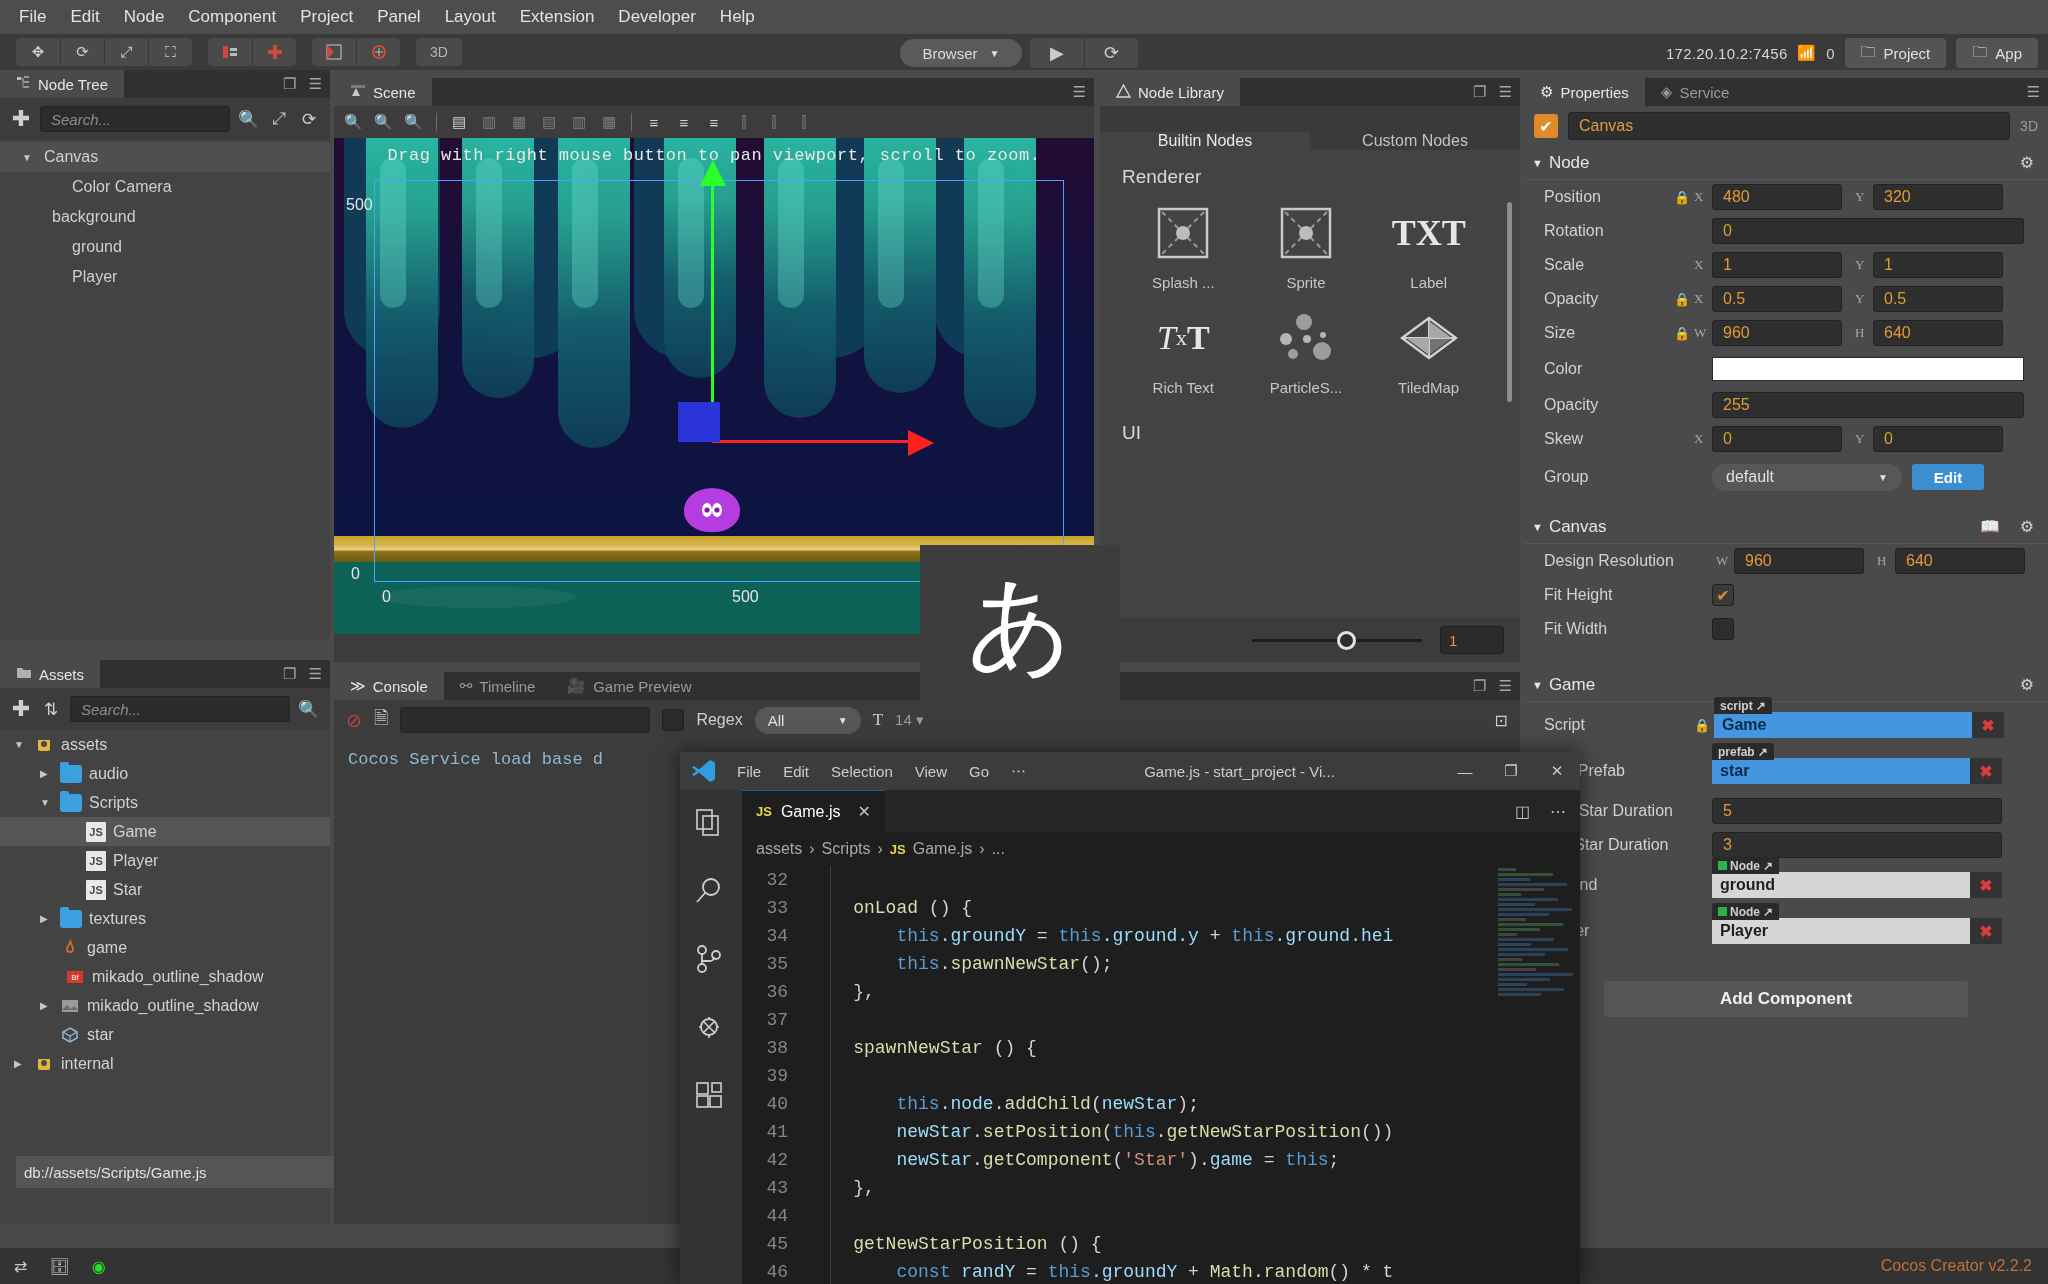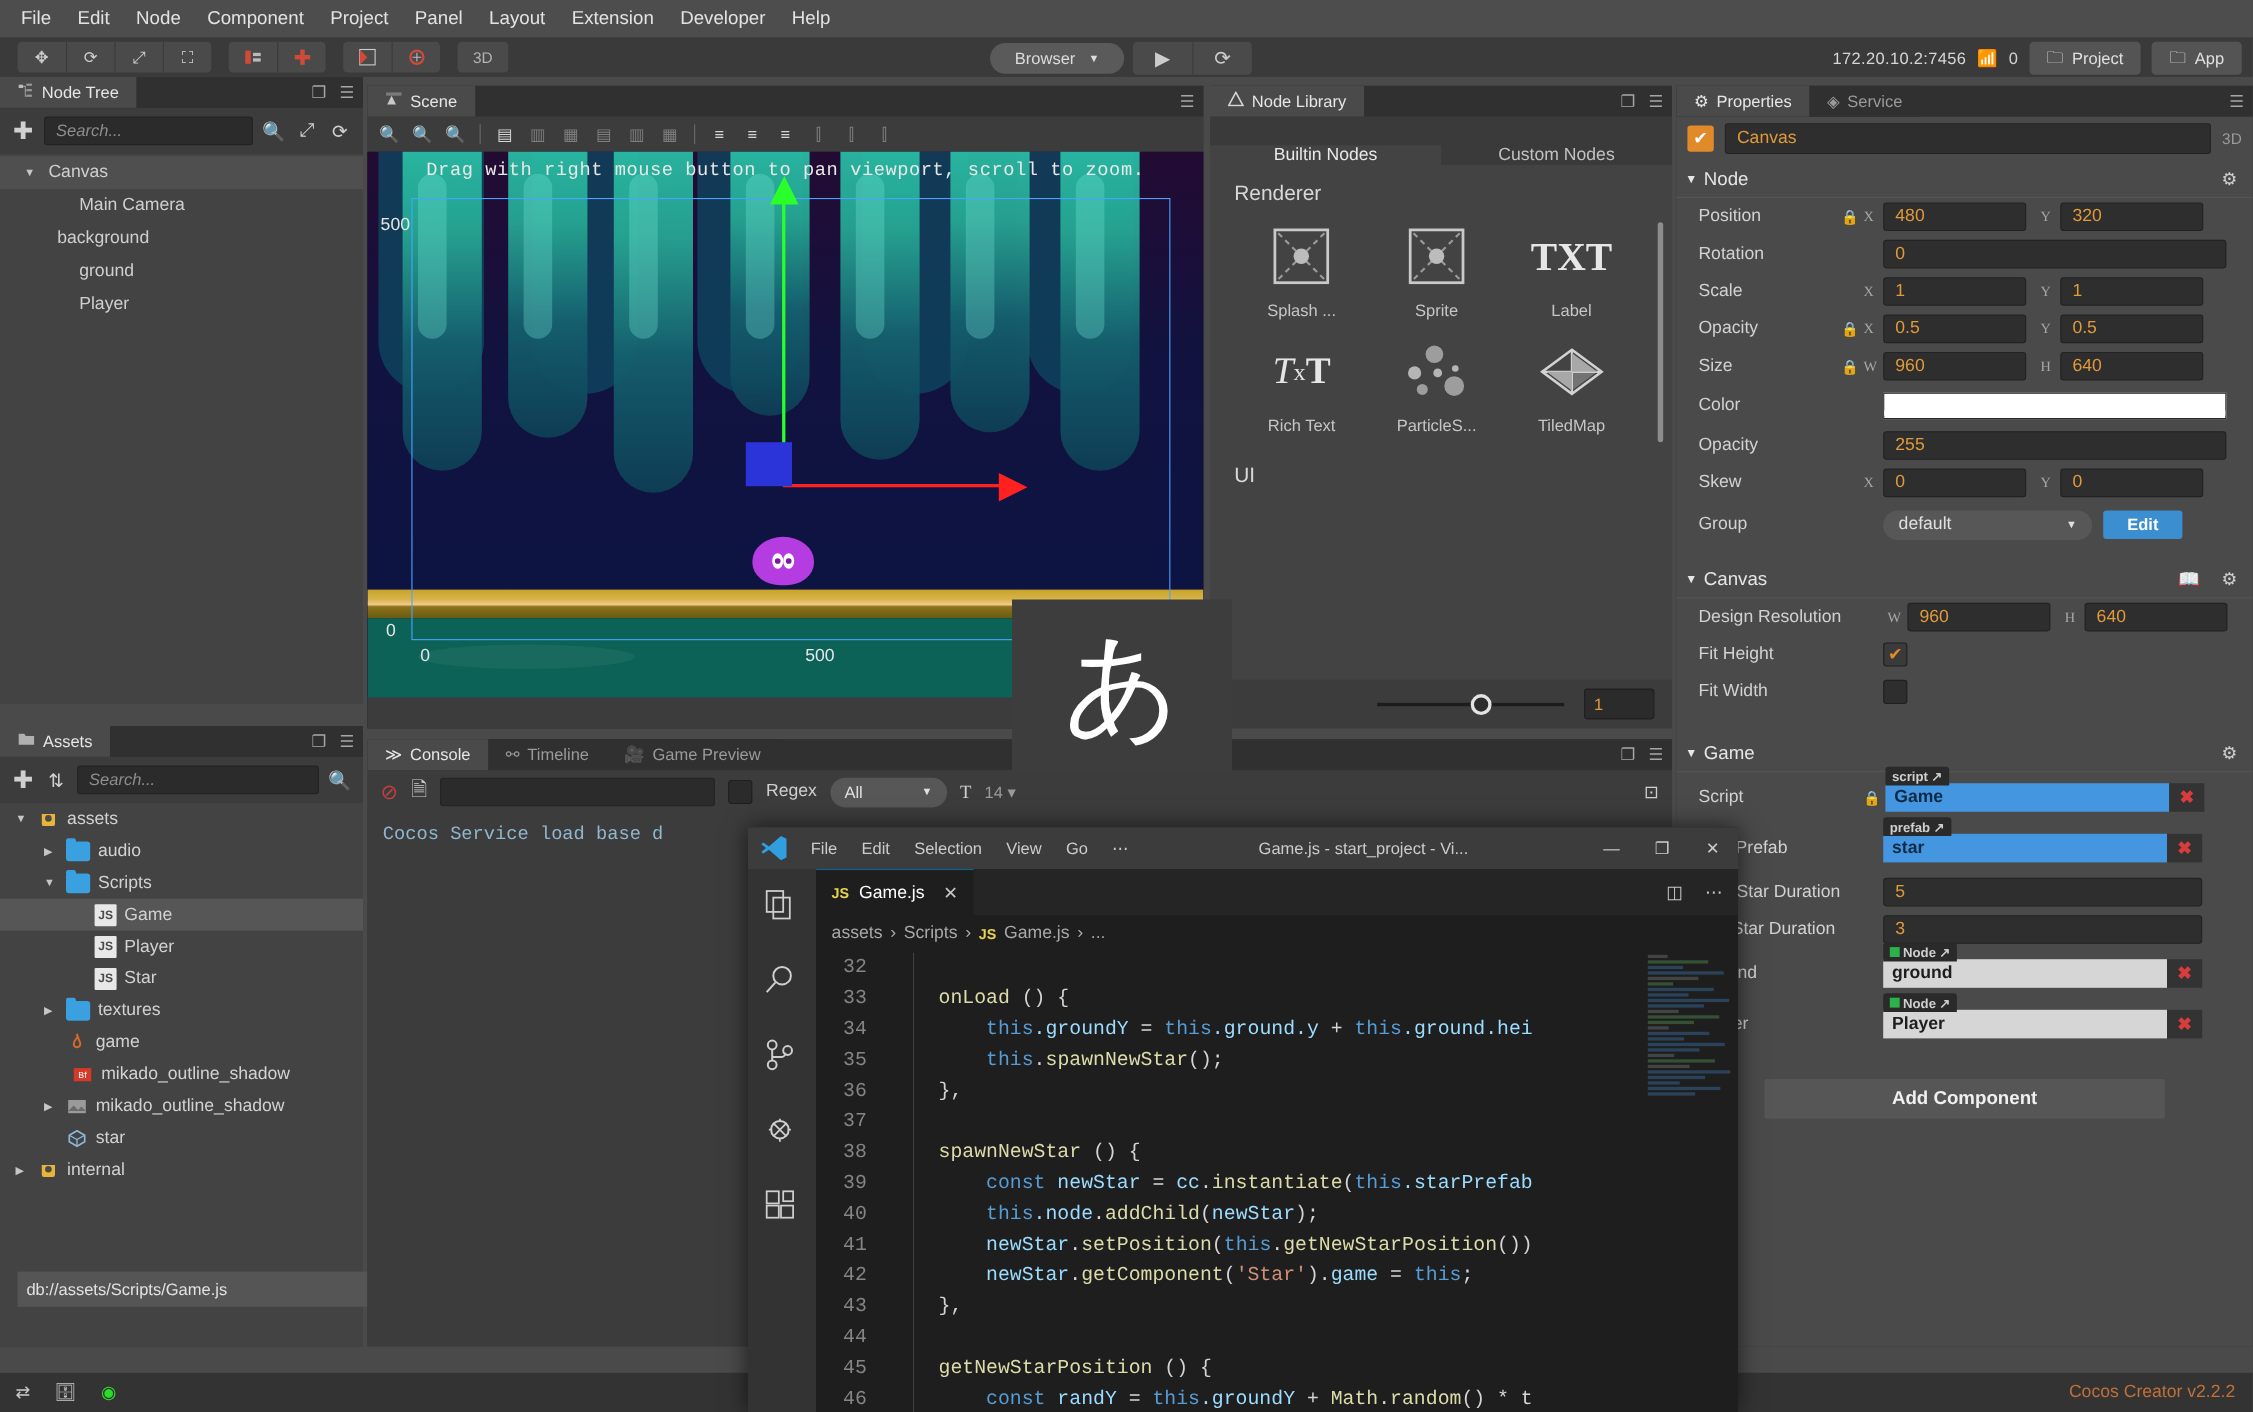--- a/index.html
+++ b/index.html
@@ -334,7 +334,7 @@
         </div>
         <div class="trow" style="padding-left: 50px;">
           <span class="caret"></span>
-          <span class="lbl">Main Camera</span>
+          <span class="lbl">Color Camera</span>
         </div>
         <div class="trow" style="padding-left: 30px;">
           <span class="caret"></span>

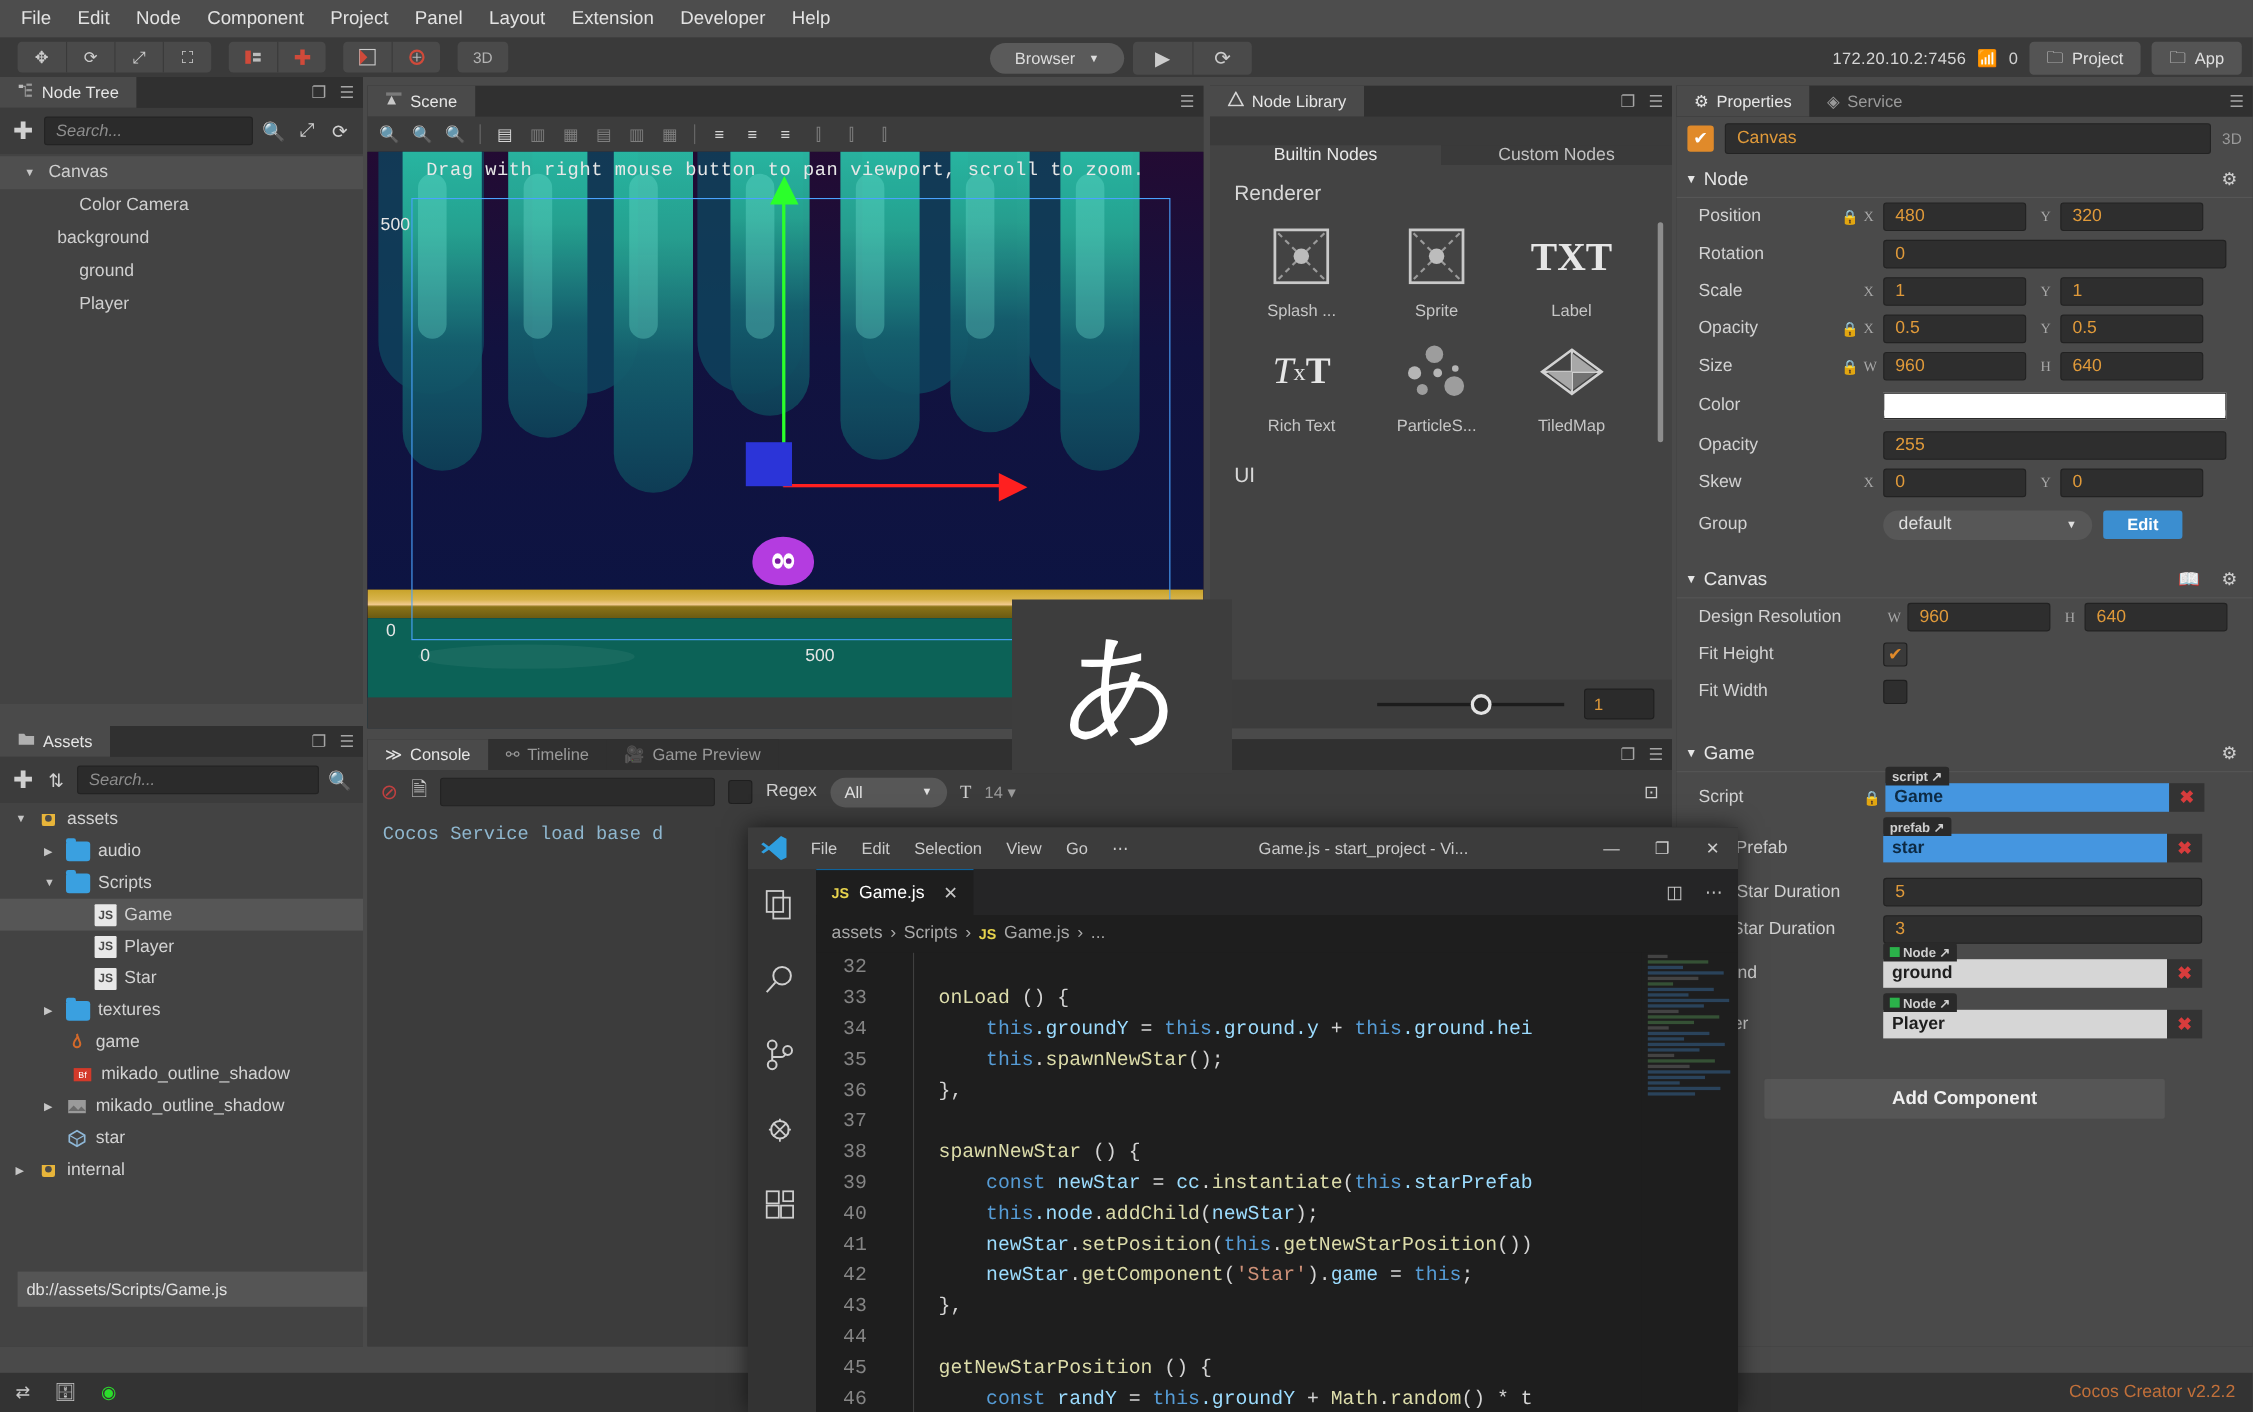--- a/index.html
+++ b/index.html
@@ -945,7 +945,7 @@
             <div class="cl"><span class="ln">36</span><span><span class="cd">    },</span></span></div>
             <div class="cl"><span class="ln">37</span><span></span></div>
             <div class="cl"><span class="ln">38</span><span><span class="cd">    </span><span class="fn">spawnNewStar</span><span class="cd"> () {</span></span></div>
-            <div class="cl"><span class="ln">39</span><span><span class="cd">        </span><span class="kw">const</span><span class="vr"> newStar</span><span class="op"> = </span><span class="vr">cc</span><span class="op">.</span><span class="fn">instantiate</span><span class="cd">(</span><span class="kw">this</span><span class="pp">.starPrefab</span></span></div>
+            <div class="cl"><span class="ln">39</span></div>
             <div class="cl"><span class="ln">40</span><span><span class="cd">        </span><span class="kw">this</span><span class="pp">.node</span><span class="op">.</span><span class="fn">addChild</span><span class="cd">(</span><span class="vr">newStar</span><span class="cd">);</span></span></div>
             <div class="cl"><span class="ln">41</span><span><span class="cd">        </span><span class="vr">newStar</span><span class="op">.</span><span class="fn">setPosition</span><span class="cd">(</span><span class="kw">this</span><span class="op">.</span><span class="fn">getNewStarPosition</span><span class="cd">())</span></span></div>
             <div class="cl"><span class="ln">42</span><span><span class="cd">        </span><span class="vr">newStar</span><span class="op">.</span><span class="fn">getComponent</span><span class="cd">(</span><span class="st">'Star'</span><span class="cd">).</span><span class="vr">game</span><span class="op"> = </span><span class="kw">this</span><span class="cd">;</span></span></div>

